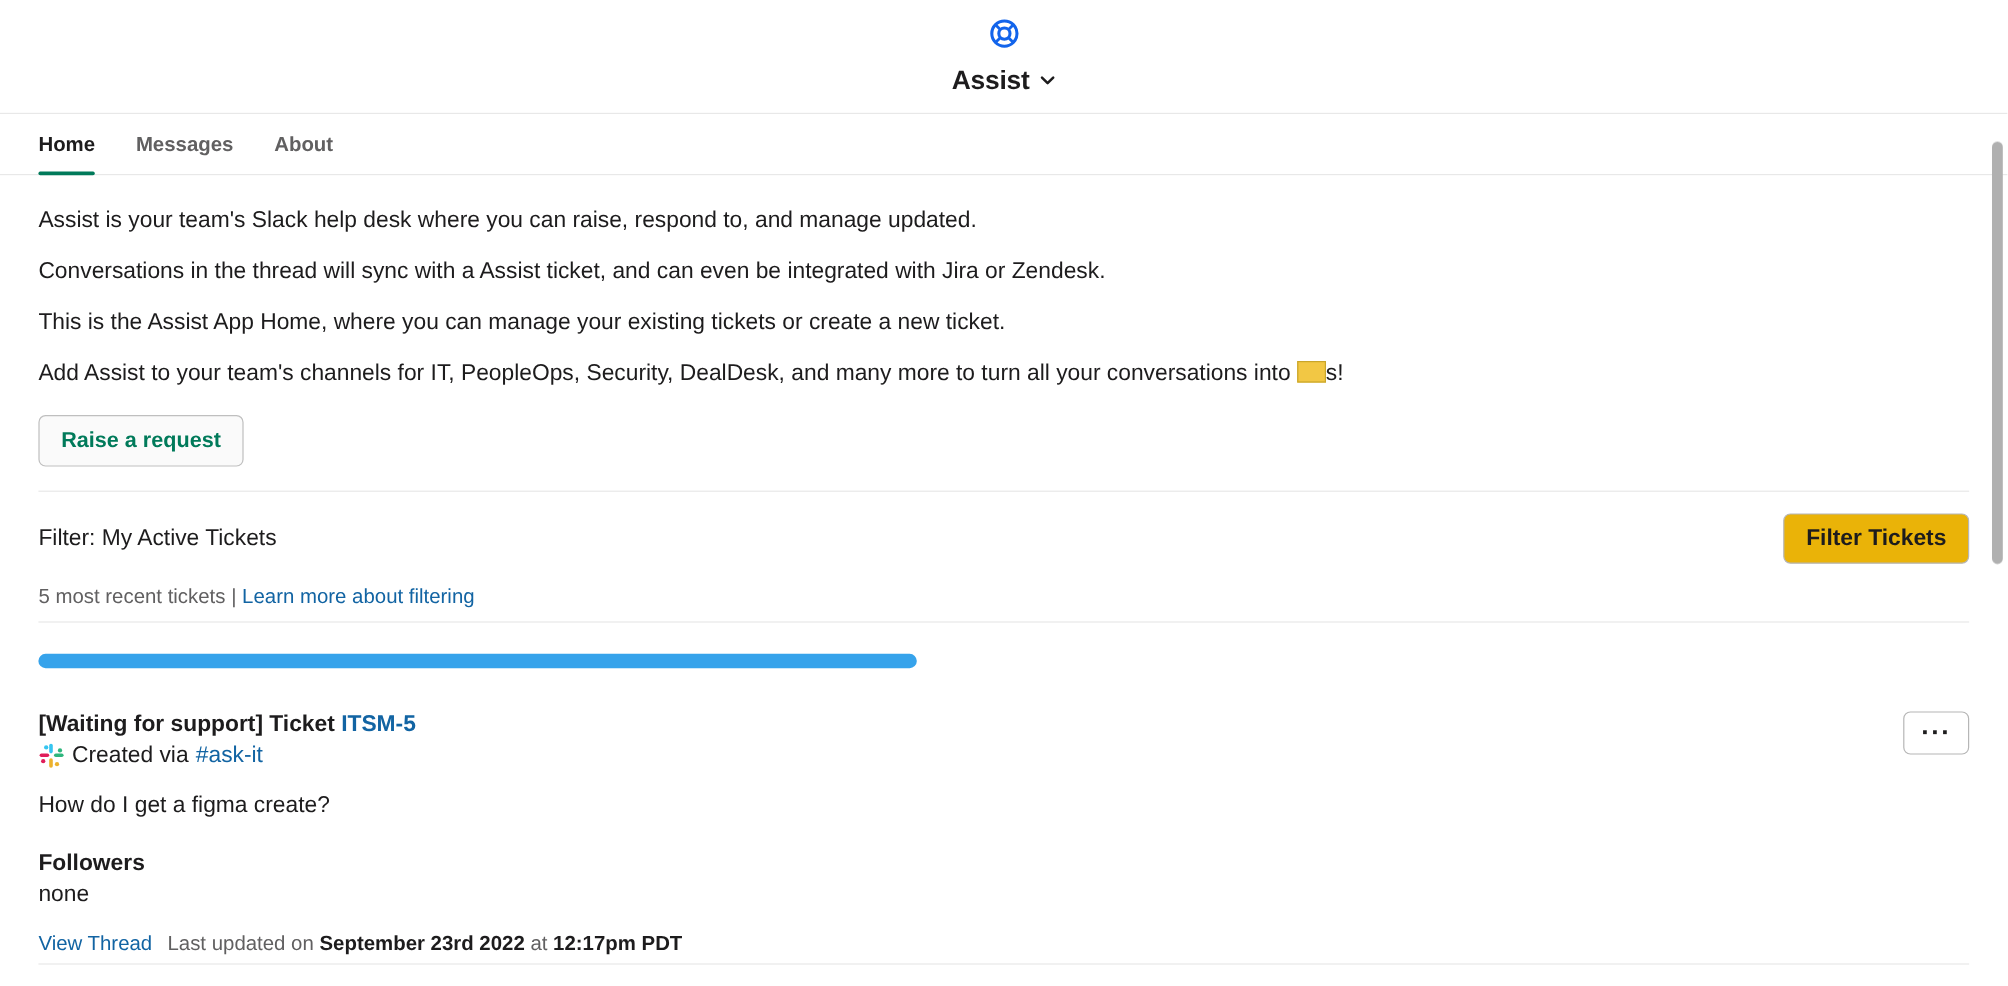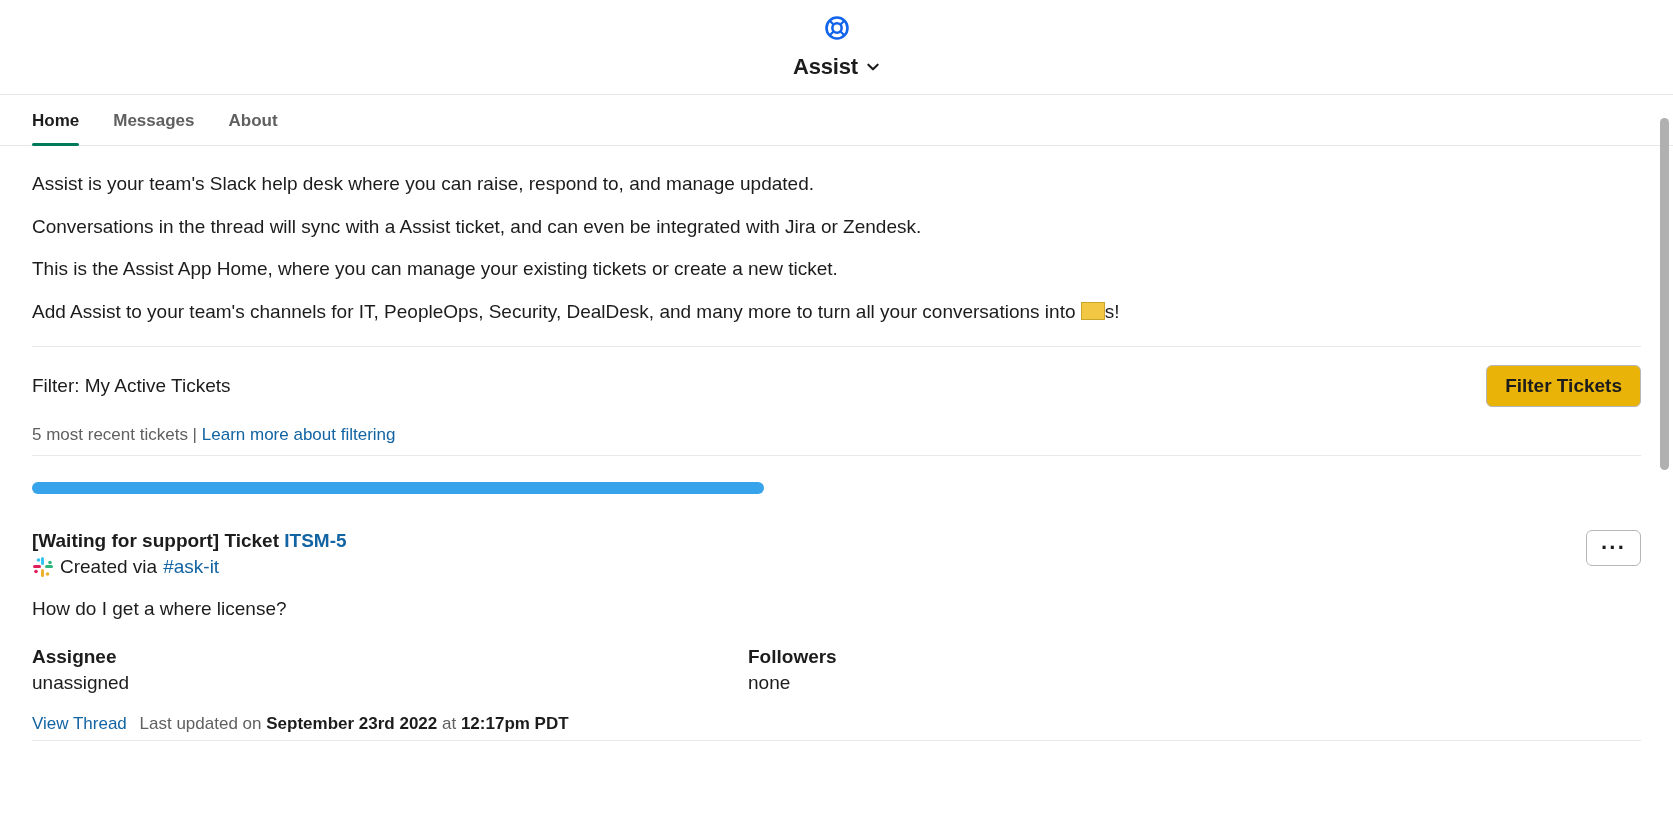--- a/index.html
+++ b/index.html
@@ -279,6 +279,7 @@
     <p>
       <span>Add Assist to your team's channels for IT, PeopleOps, Security, DealDesk, and many more to turn all your conversations into </span><span class="ticket-emoji"></span><span>s!</span>
     </p>
+    <button class="raise-btn">Raise a request</button>
   </div>
 
   <hr class="section-divider">

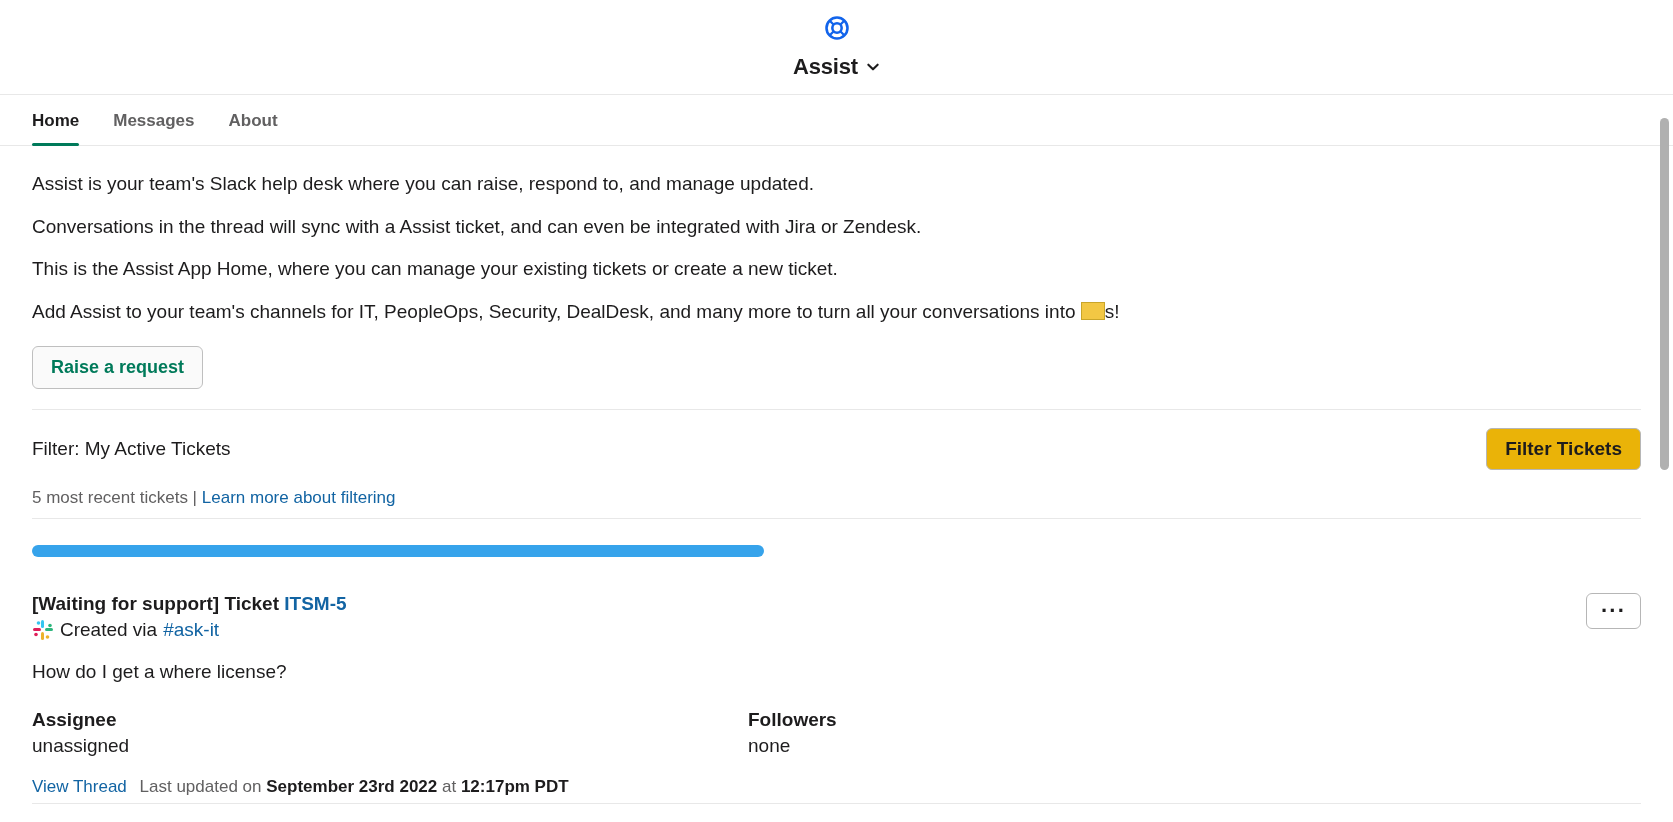--- a/index.html
+++ b/index.html
@@ -323,7 +323,7 @@
       <button class="ticket-more">···</button>
     </div>
 
-    <div class="ticket-question">How do I get a where license?</div>
+    <div class="ticket-question">How do I get a figma create?</div>
 
     <div class="ticket-meta">
       <div class="ticket-meta-col">

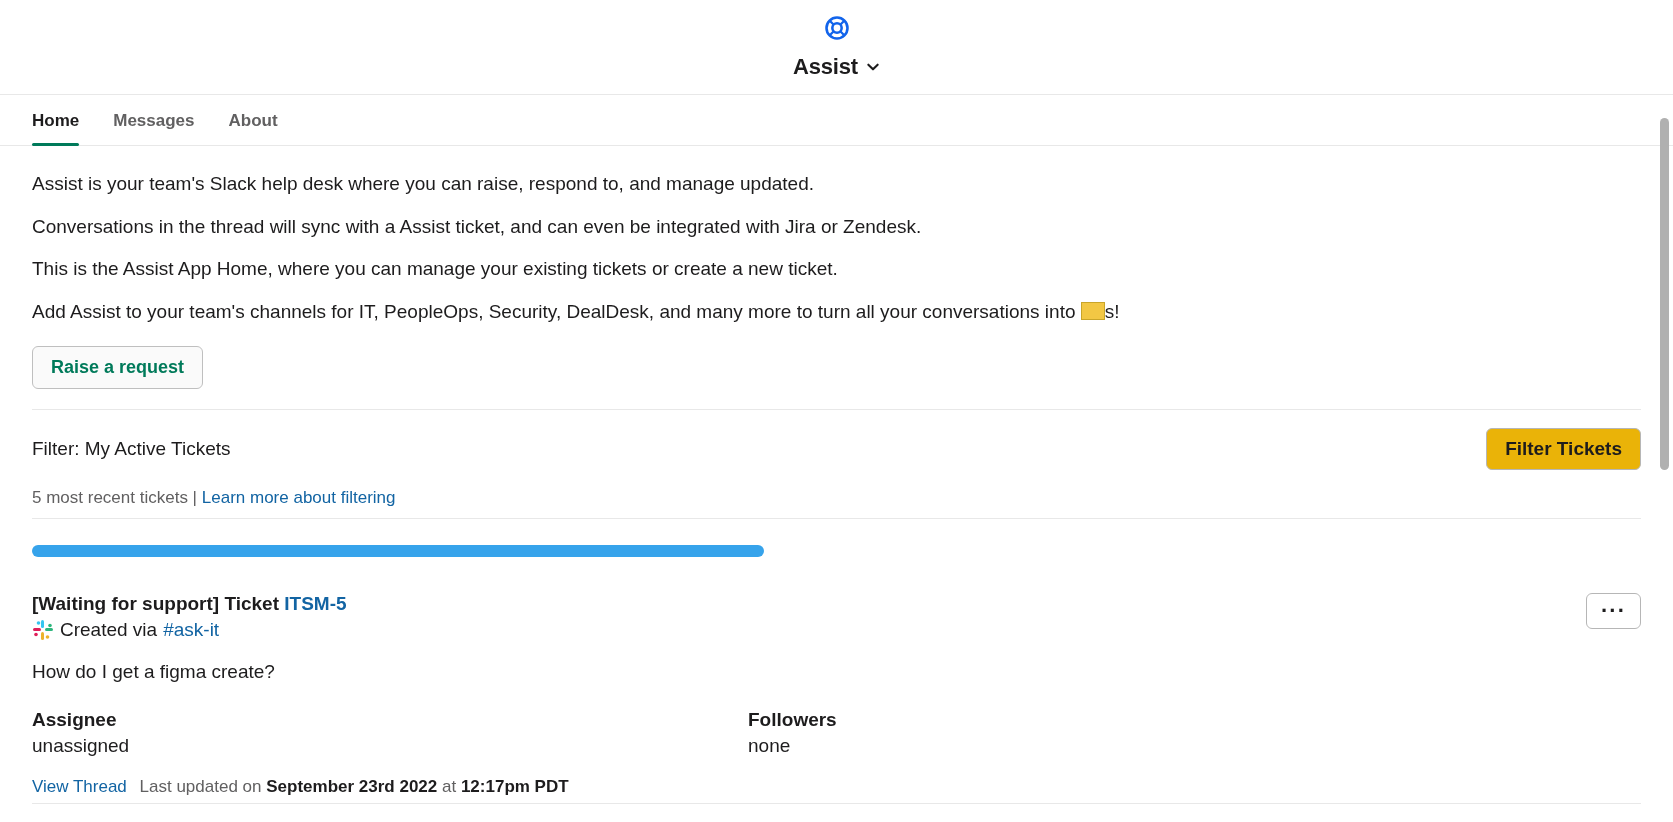--- a/index.html
+++ b/index.html
@@ -327,10 +327,6 @@
 
     <div class="ticket-meta">
       <div class="ticket-meta-col">
-        <div class="meta-label">Assignee</div>
-        <div class="meta-value">unassigned</div>
-      </div>
-      <div class="ticket-meta-col">
         <div class="meta-label">Followers</div>
         <div class="meta-value">none</div>
       </div>

